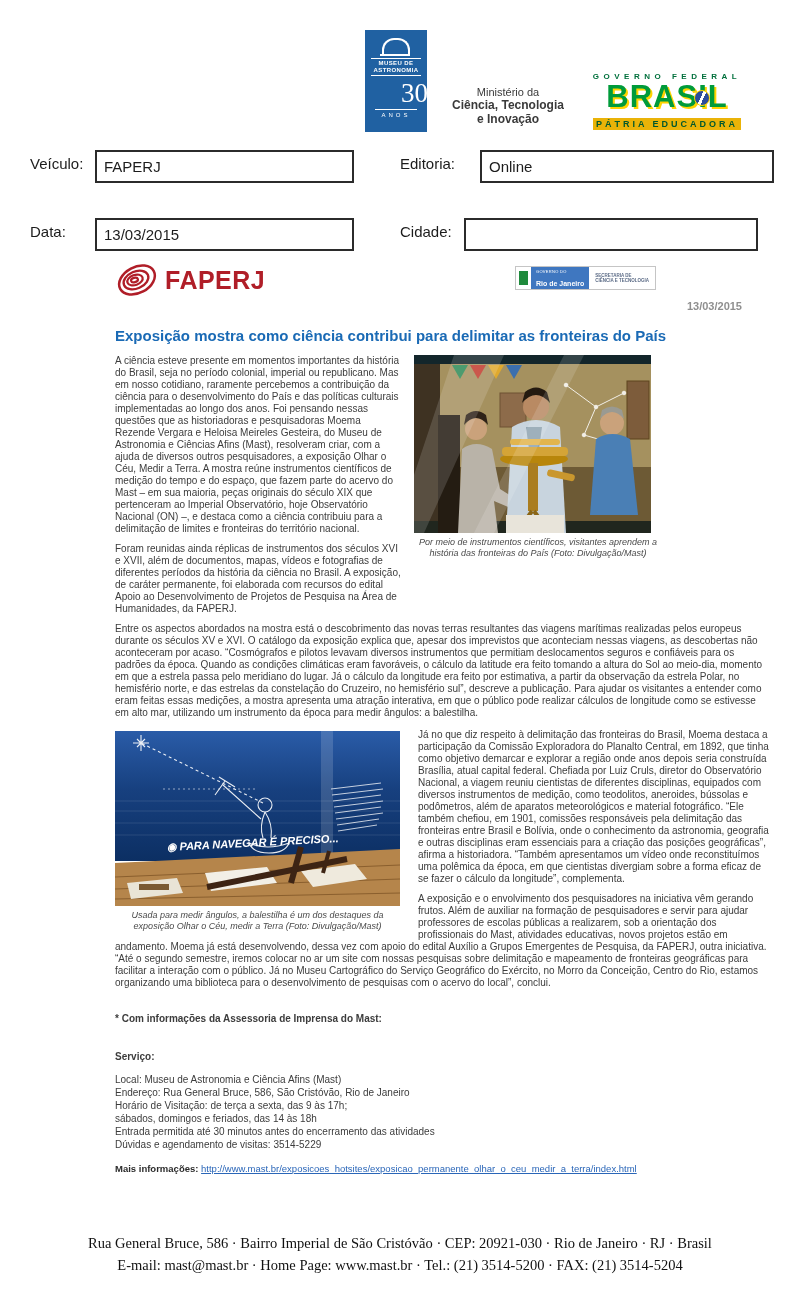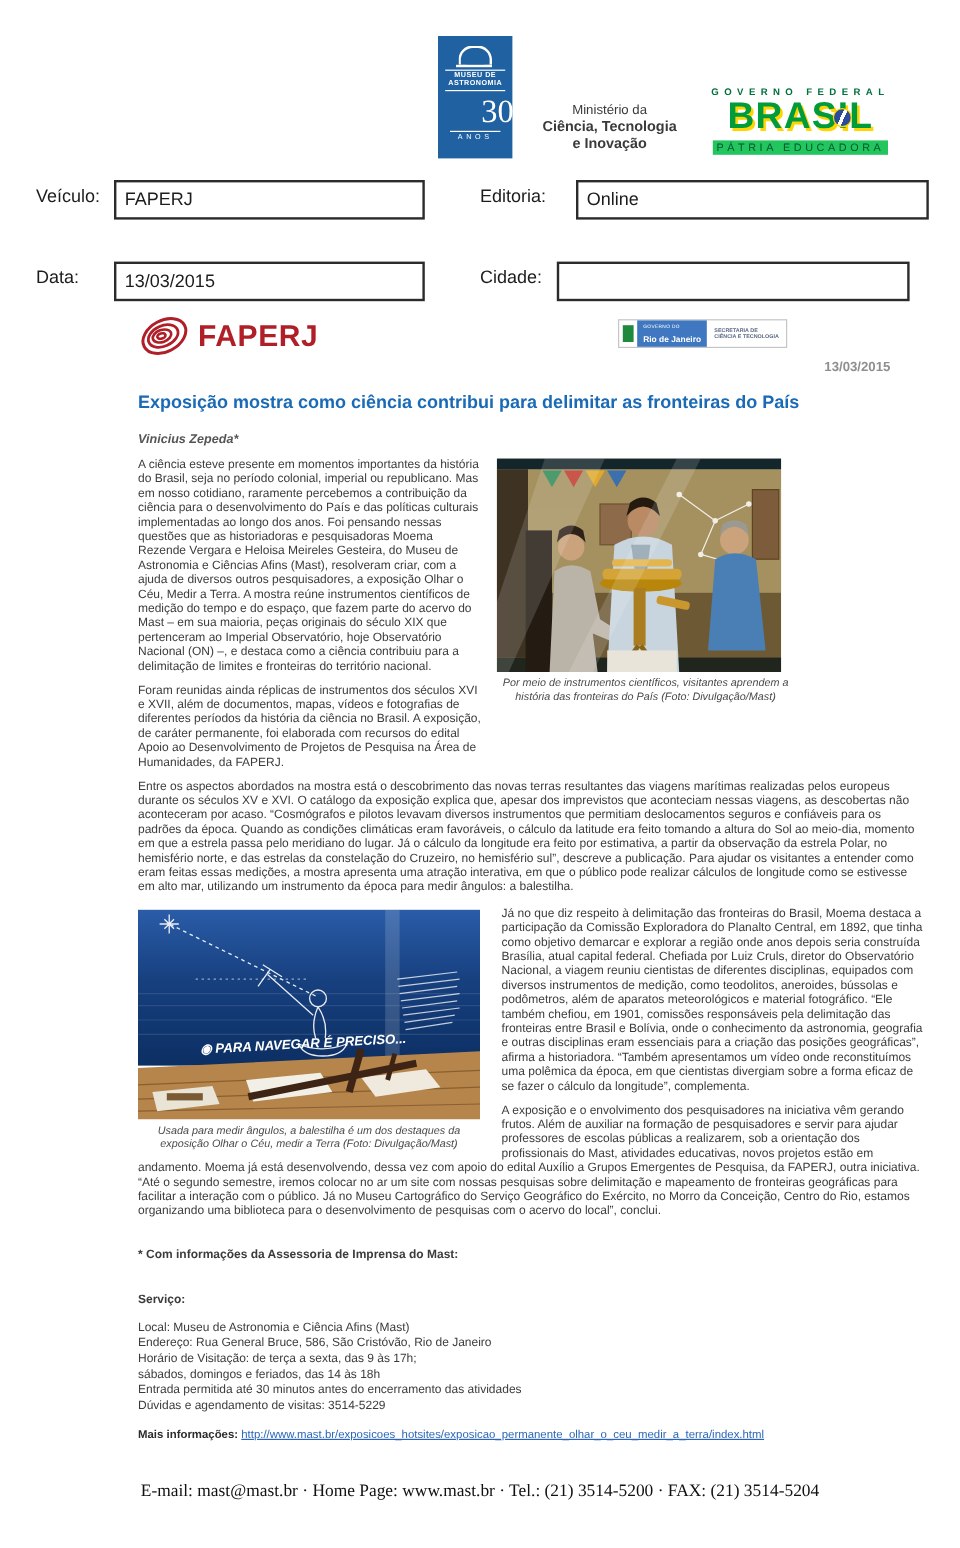--- a/index.html
+++ b/index.html
@@ -25,8 +25,8 @@
   .flag-globe{position:absolute;left:88px;top:9px;width:14px;height:14px;border-radius:50%;
               background:linear-gradient(115deg,#2b4b9b 42%,#fff 42%,#fff 58%,#2b4b9b 58%);
               border:1px solid #ffd400;}
-  .br-bottom{display:inline-block;font-size:9px;font-weight:normal;letter-spacing:3px;color:#00582e;
-             background:#22c55e;padding:1px 3px;margin-top:1px;}
+  .br-bottom{display:inline-block;font-size:9px;font-weight:bold;letter-spacing:3px;color:#00582e;
+             background:#eab308;padding:1px 3px;margin-top:1px;}
   
   .f-label{position:absolute;font-size:15px;color:#1c1c1c;}
   .f-box{position:absolute;height:29px;border:2px solid #2b2b2b;background:#fff;font-size:15px;

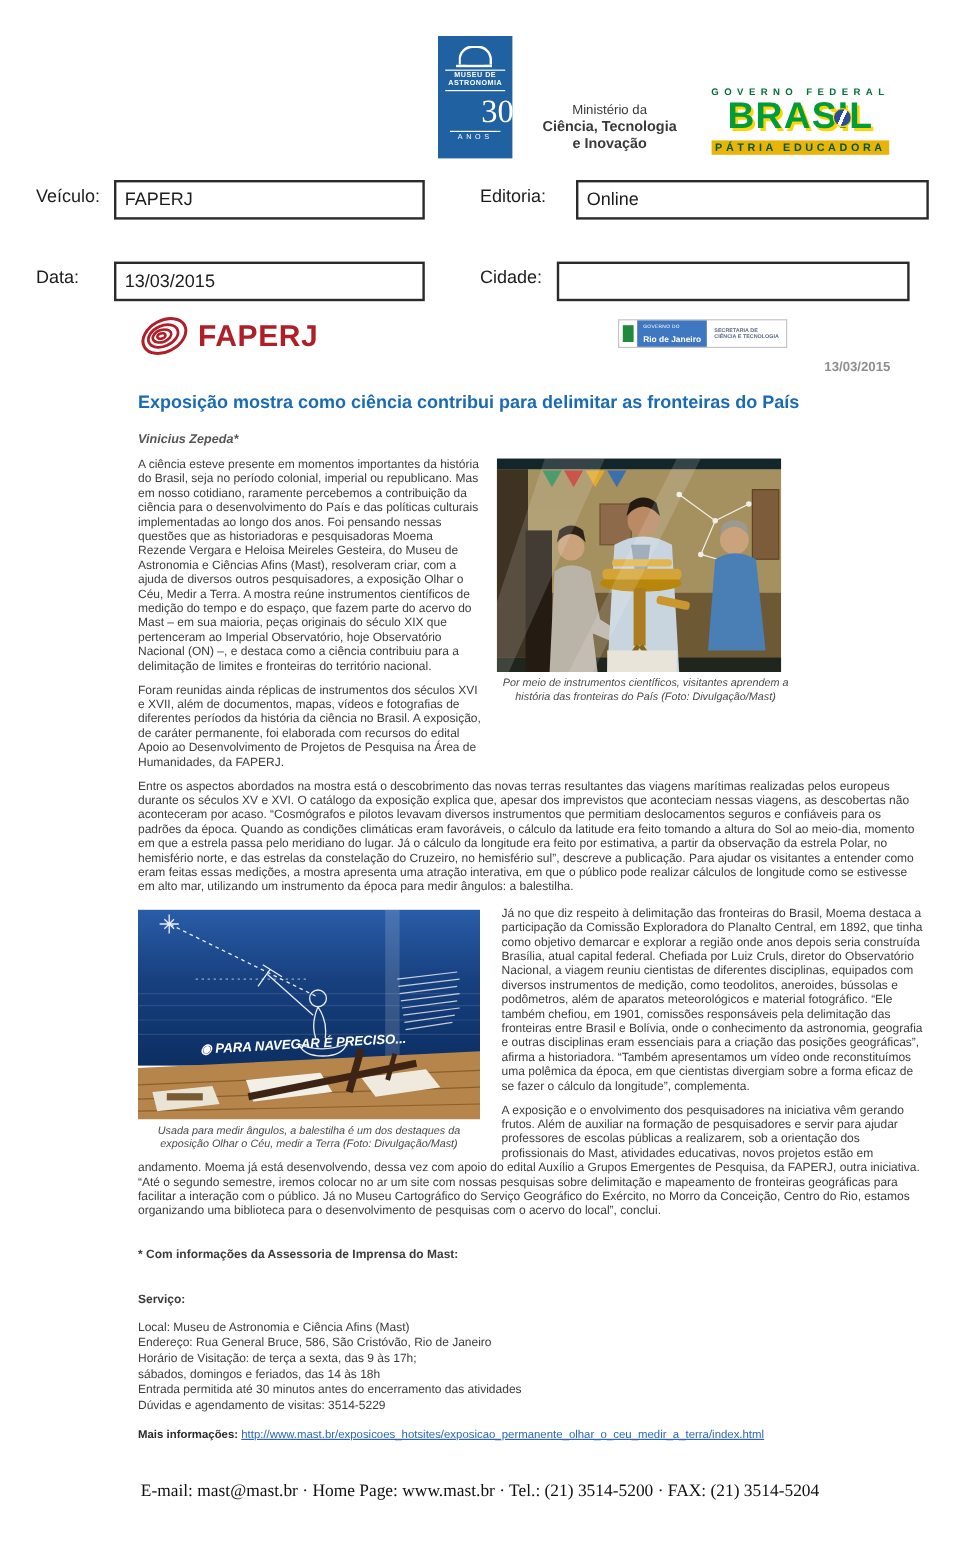--- a/index.html
+++ b/index.html
@@ -132,7 +132,6 @@
     </div>
 
     <h1 class="headline">Exposição mostra como ciência contribui para delimitar as fronteiras do País</h1>
-    <div class="byline">Vinicius Zepeda*</div>
 
     <div class="section">
       <div class="ph-r">

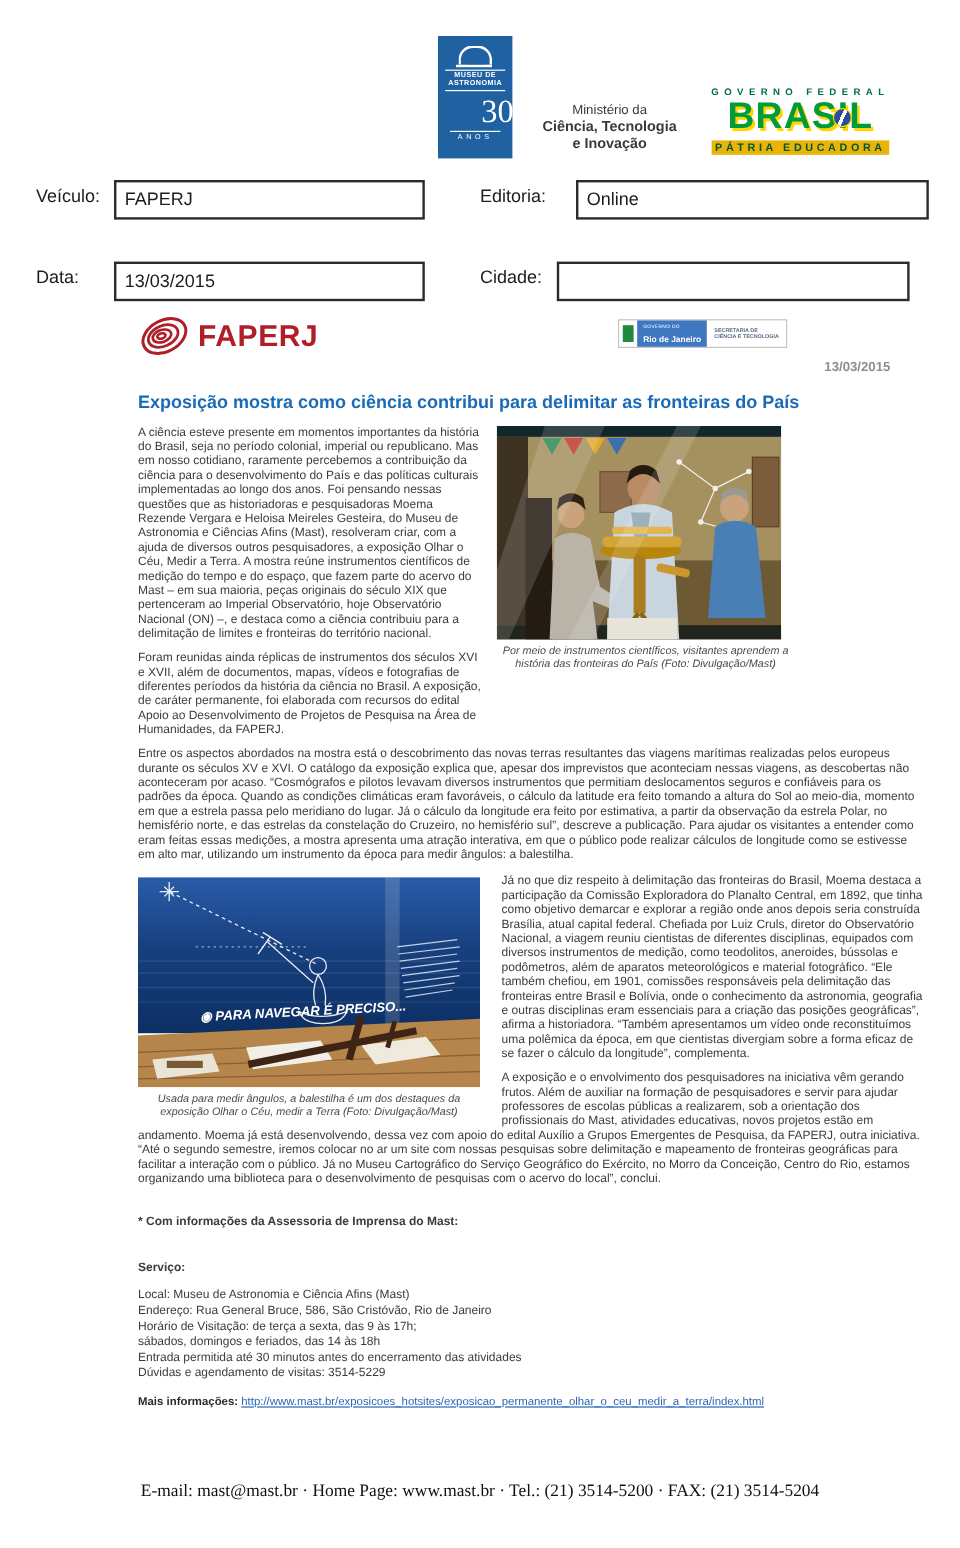--- a/index.html
+++ b/index.html
@@ -278,6 +278,7 @@
   </div>
 
   <div class="footer">
+    <div>Rua General Bruce, 586 · Bairro Imperial de São Cristóvão · CEP: 20921-030 · Rio de Janeiro · RJ · Brasil</div>
     <div>E-mail: mast@mast.br · Home Page: www.mast.br · Tel.: (21) 3514-5200 · FAX: (21) 3514-5204</div>
   </div>
 

